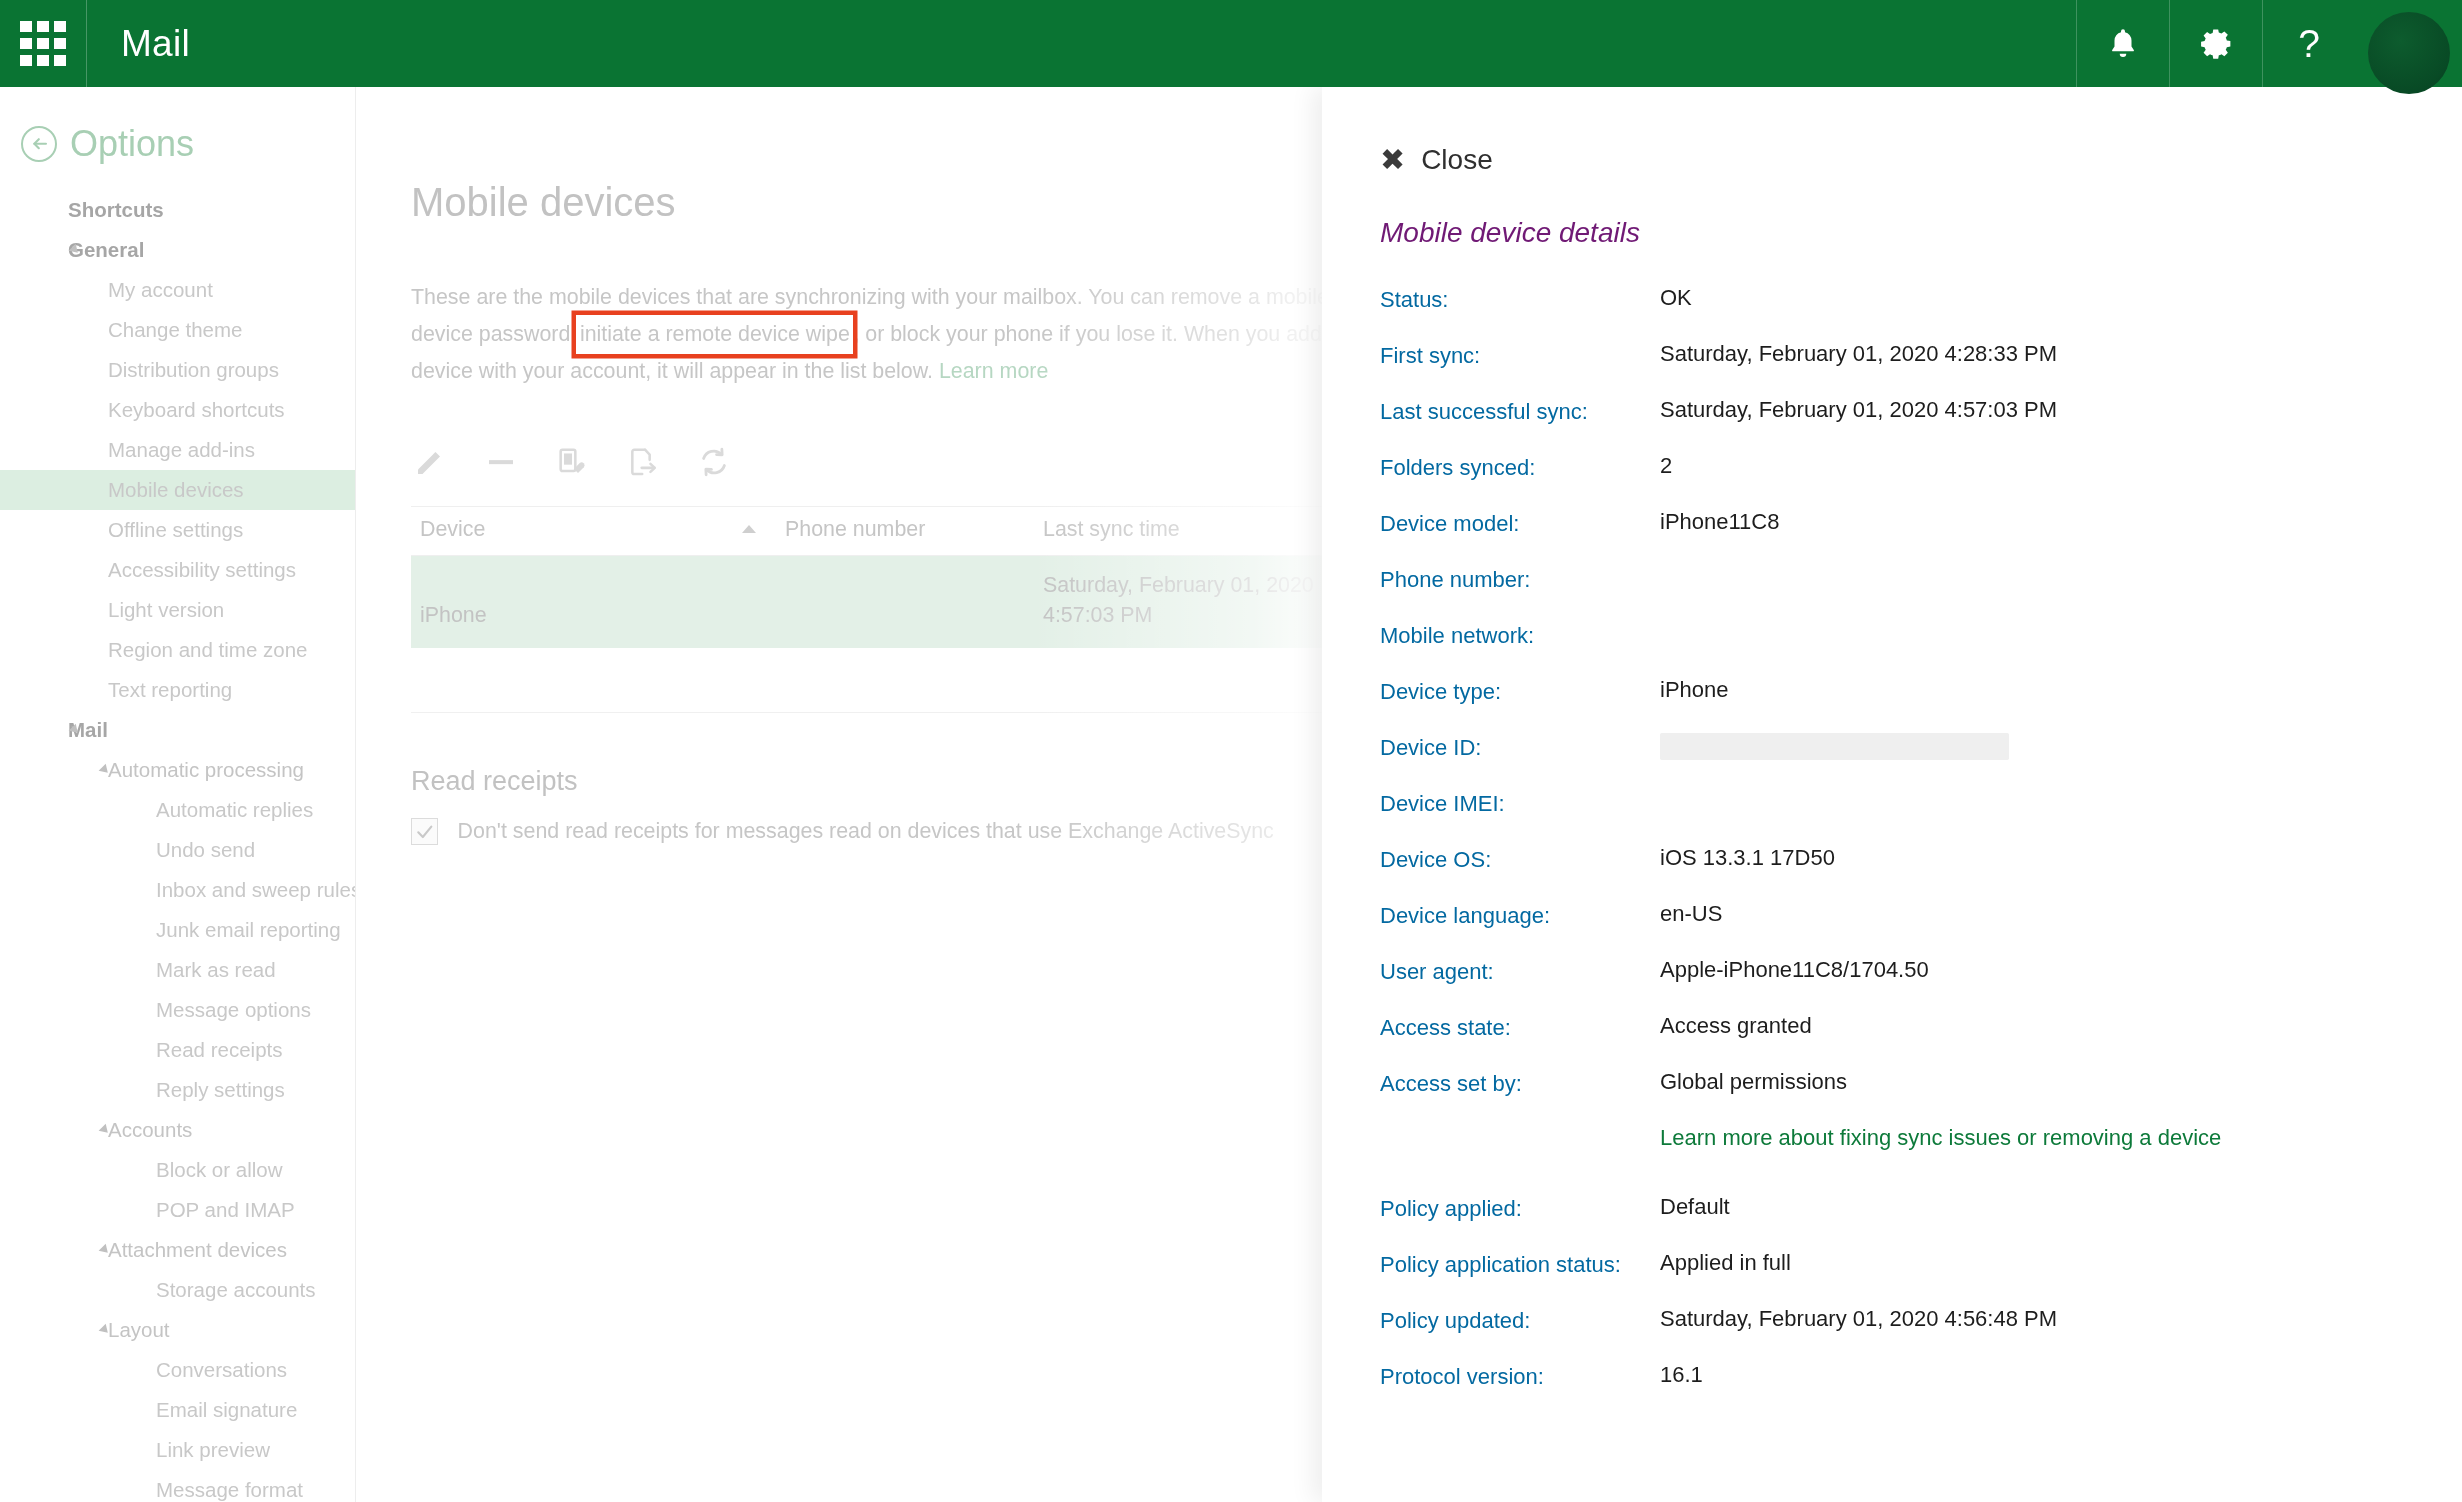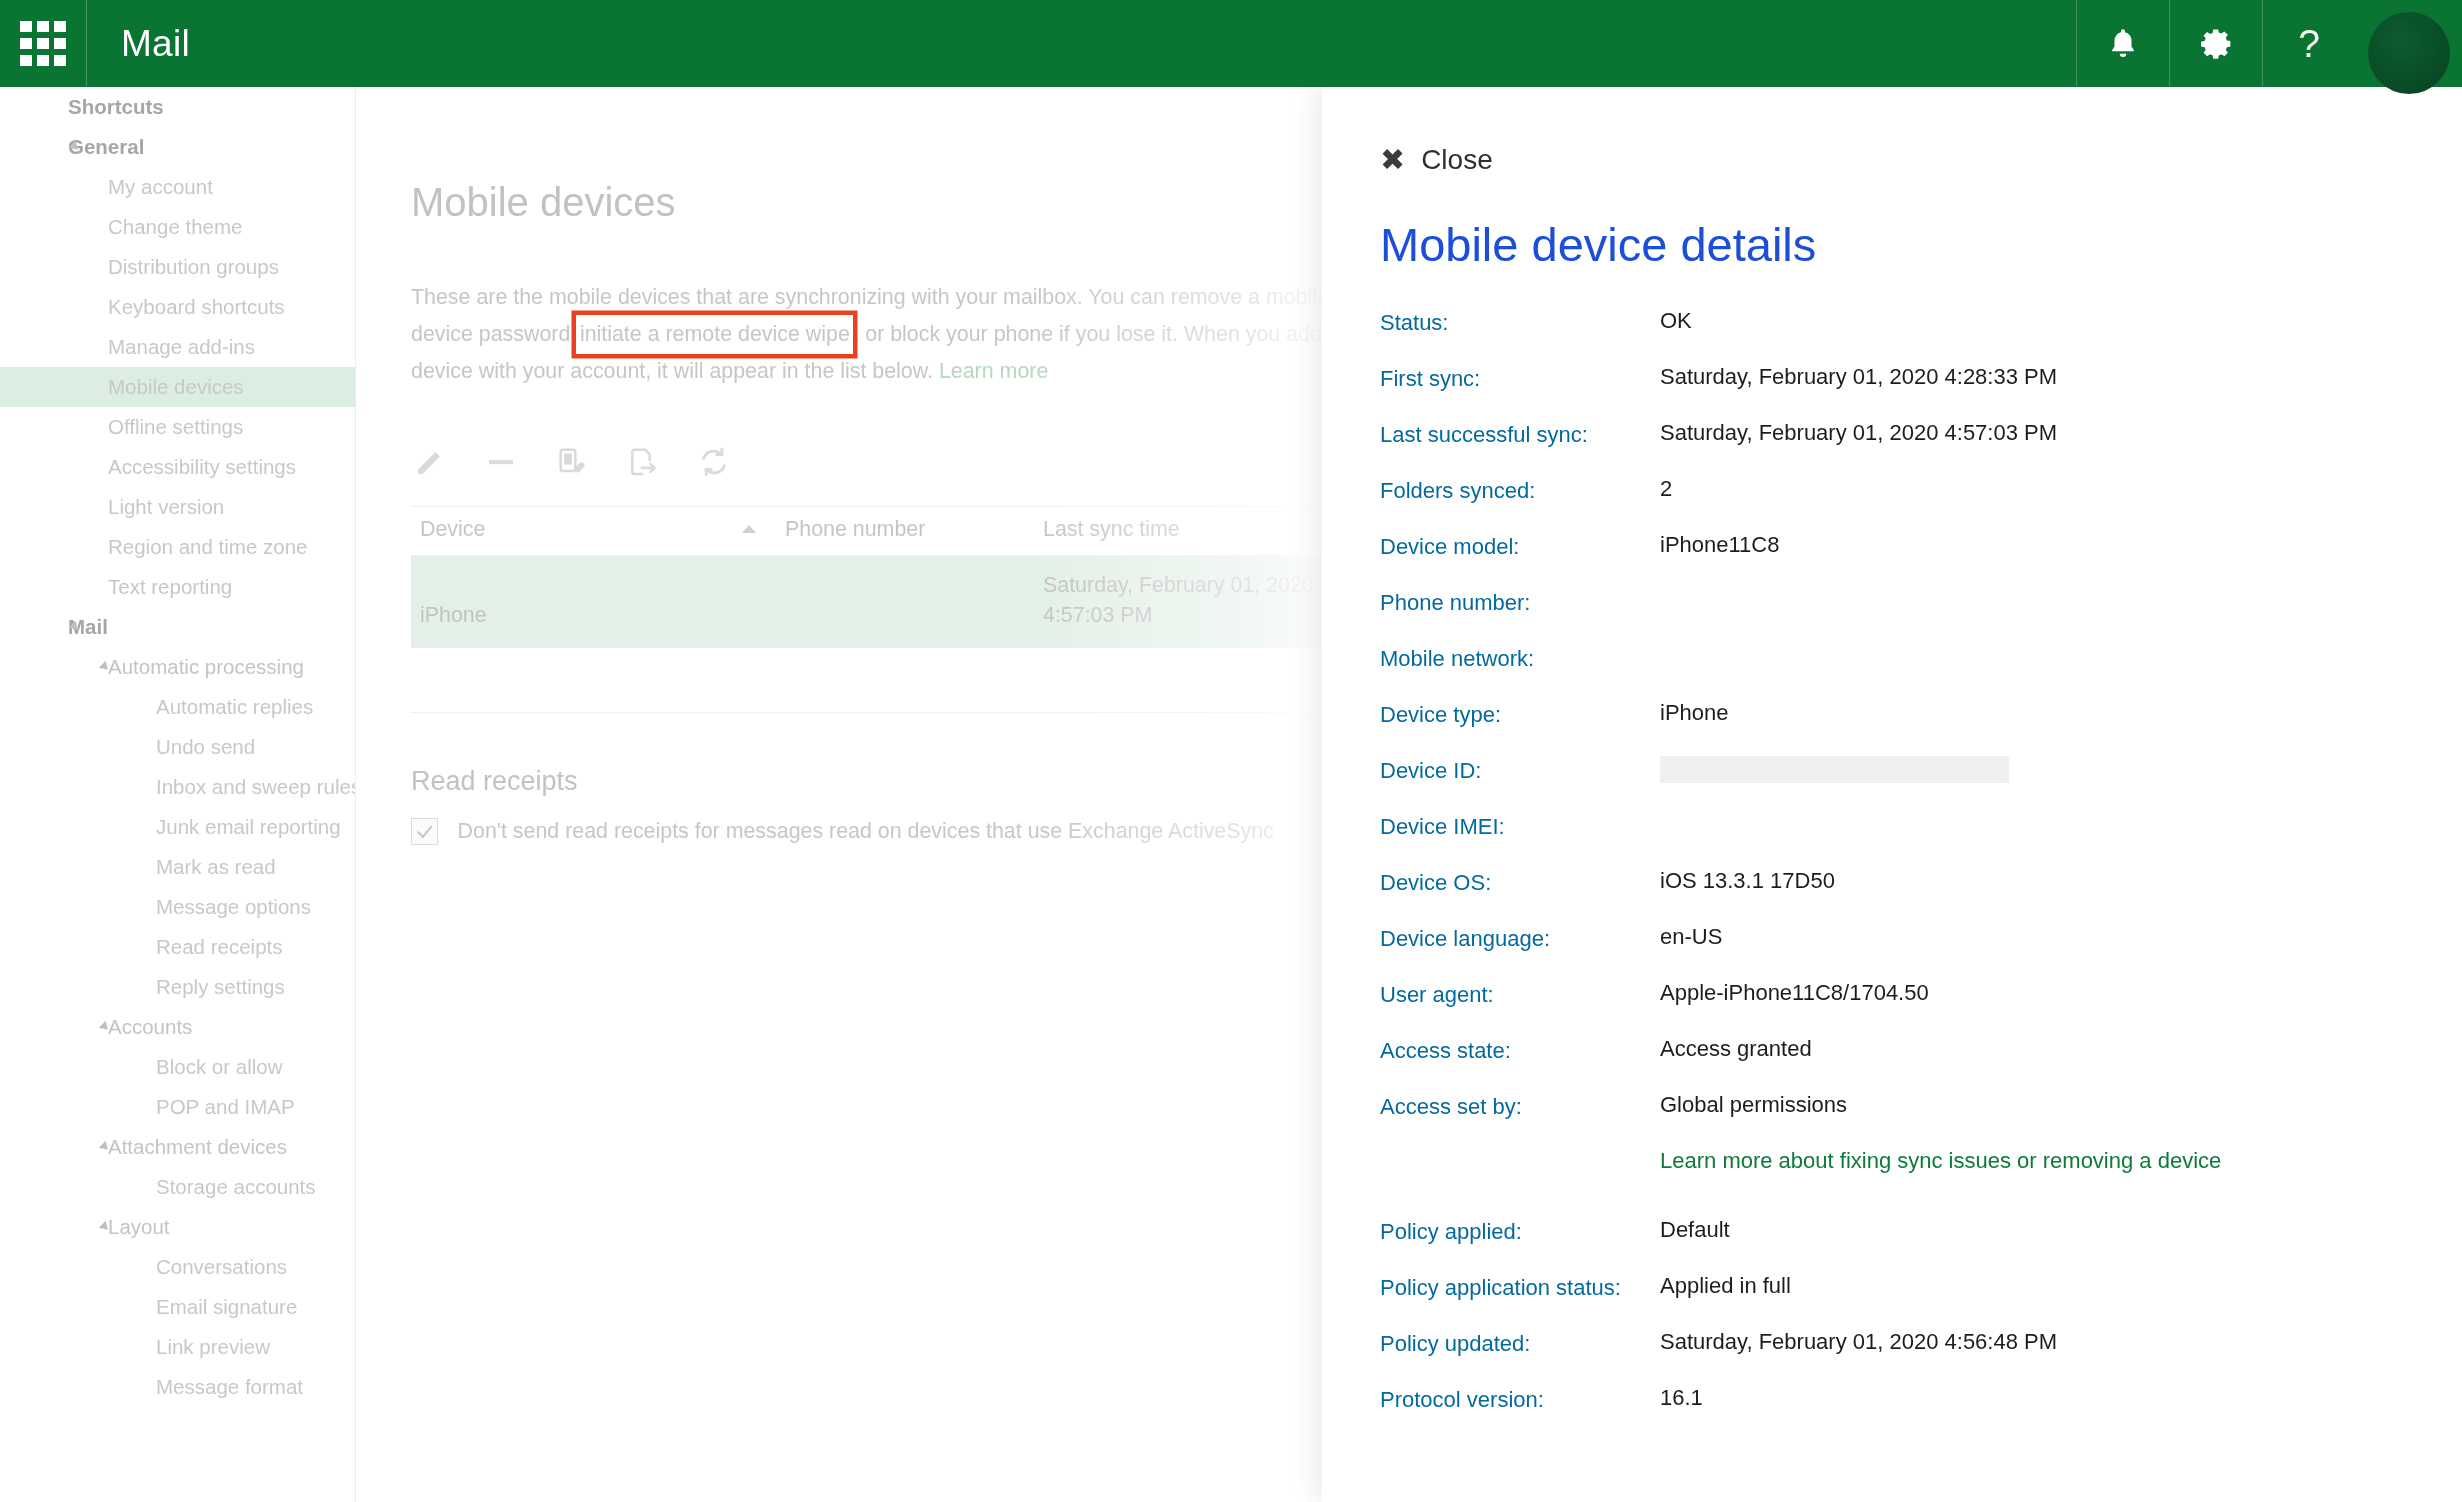--- a/index.html
+++ b/index.html
@@ -296,6 +296,15 @@
 </div>
 
 <div class="sidebar">
+  <div class="options-header">
+    <span class="back-circle">
+      <svg width="21.4" height="21.4" viewBox="0 0 24 24" fill="none" stroke="#a8cfb4" stroke-width="2.4" stroke-linecap="round" stroke-linejoin="round">
+        <line x1="19" y1="12" x2="6" y2="12"></line>
+          <polyline points="11,7 6,12 11,17"></polyline>
+      </svg>
+    </span>
+    <span class="options-label">Options</span>
+  </div>
   <div class="nav-list" id="nav-list">
       <div class="nav-item lvl0 group">
         <span>Shortcuts</span>

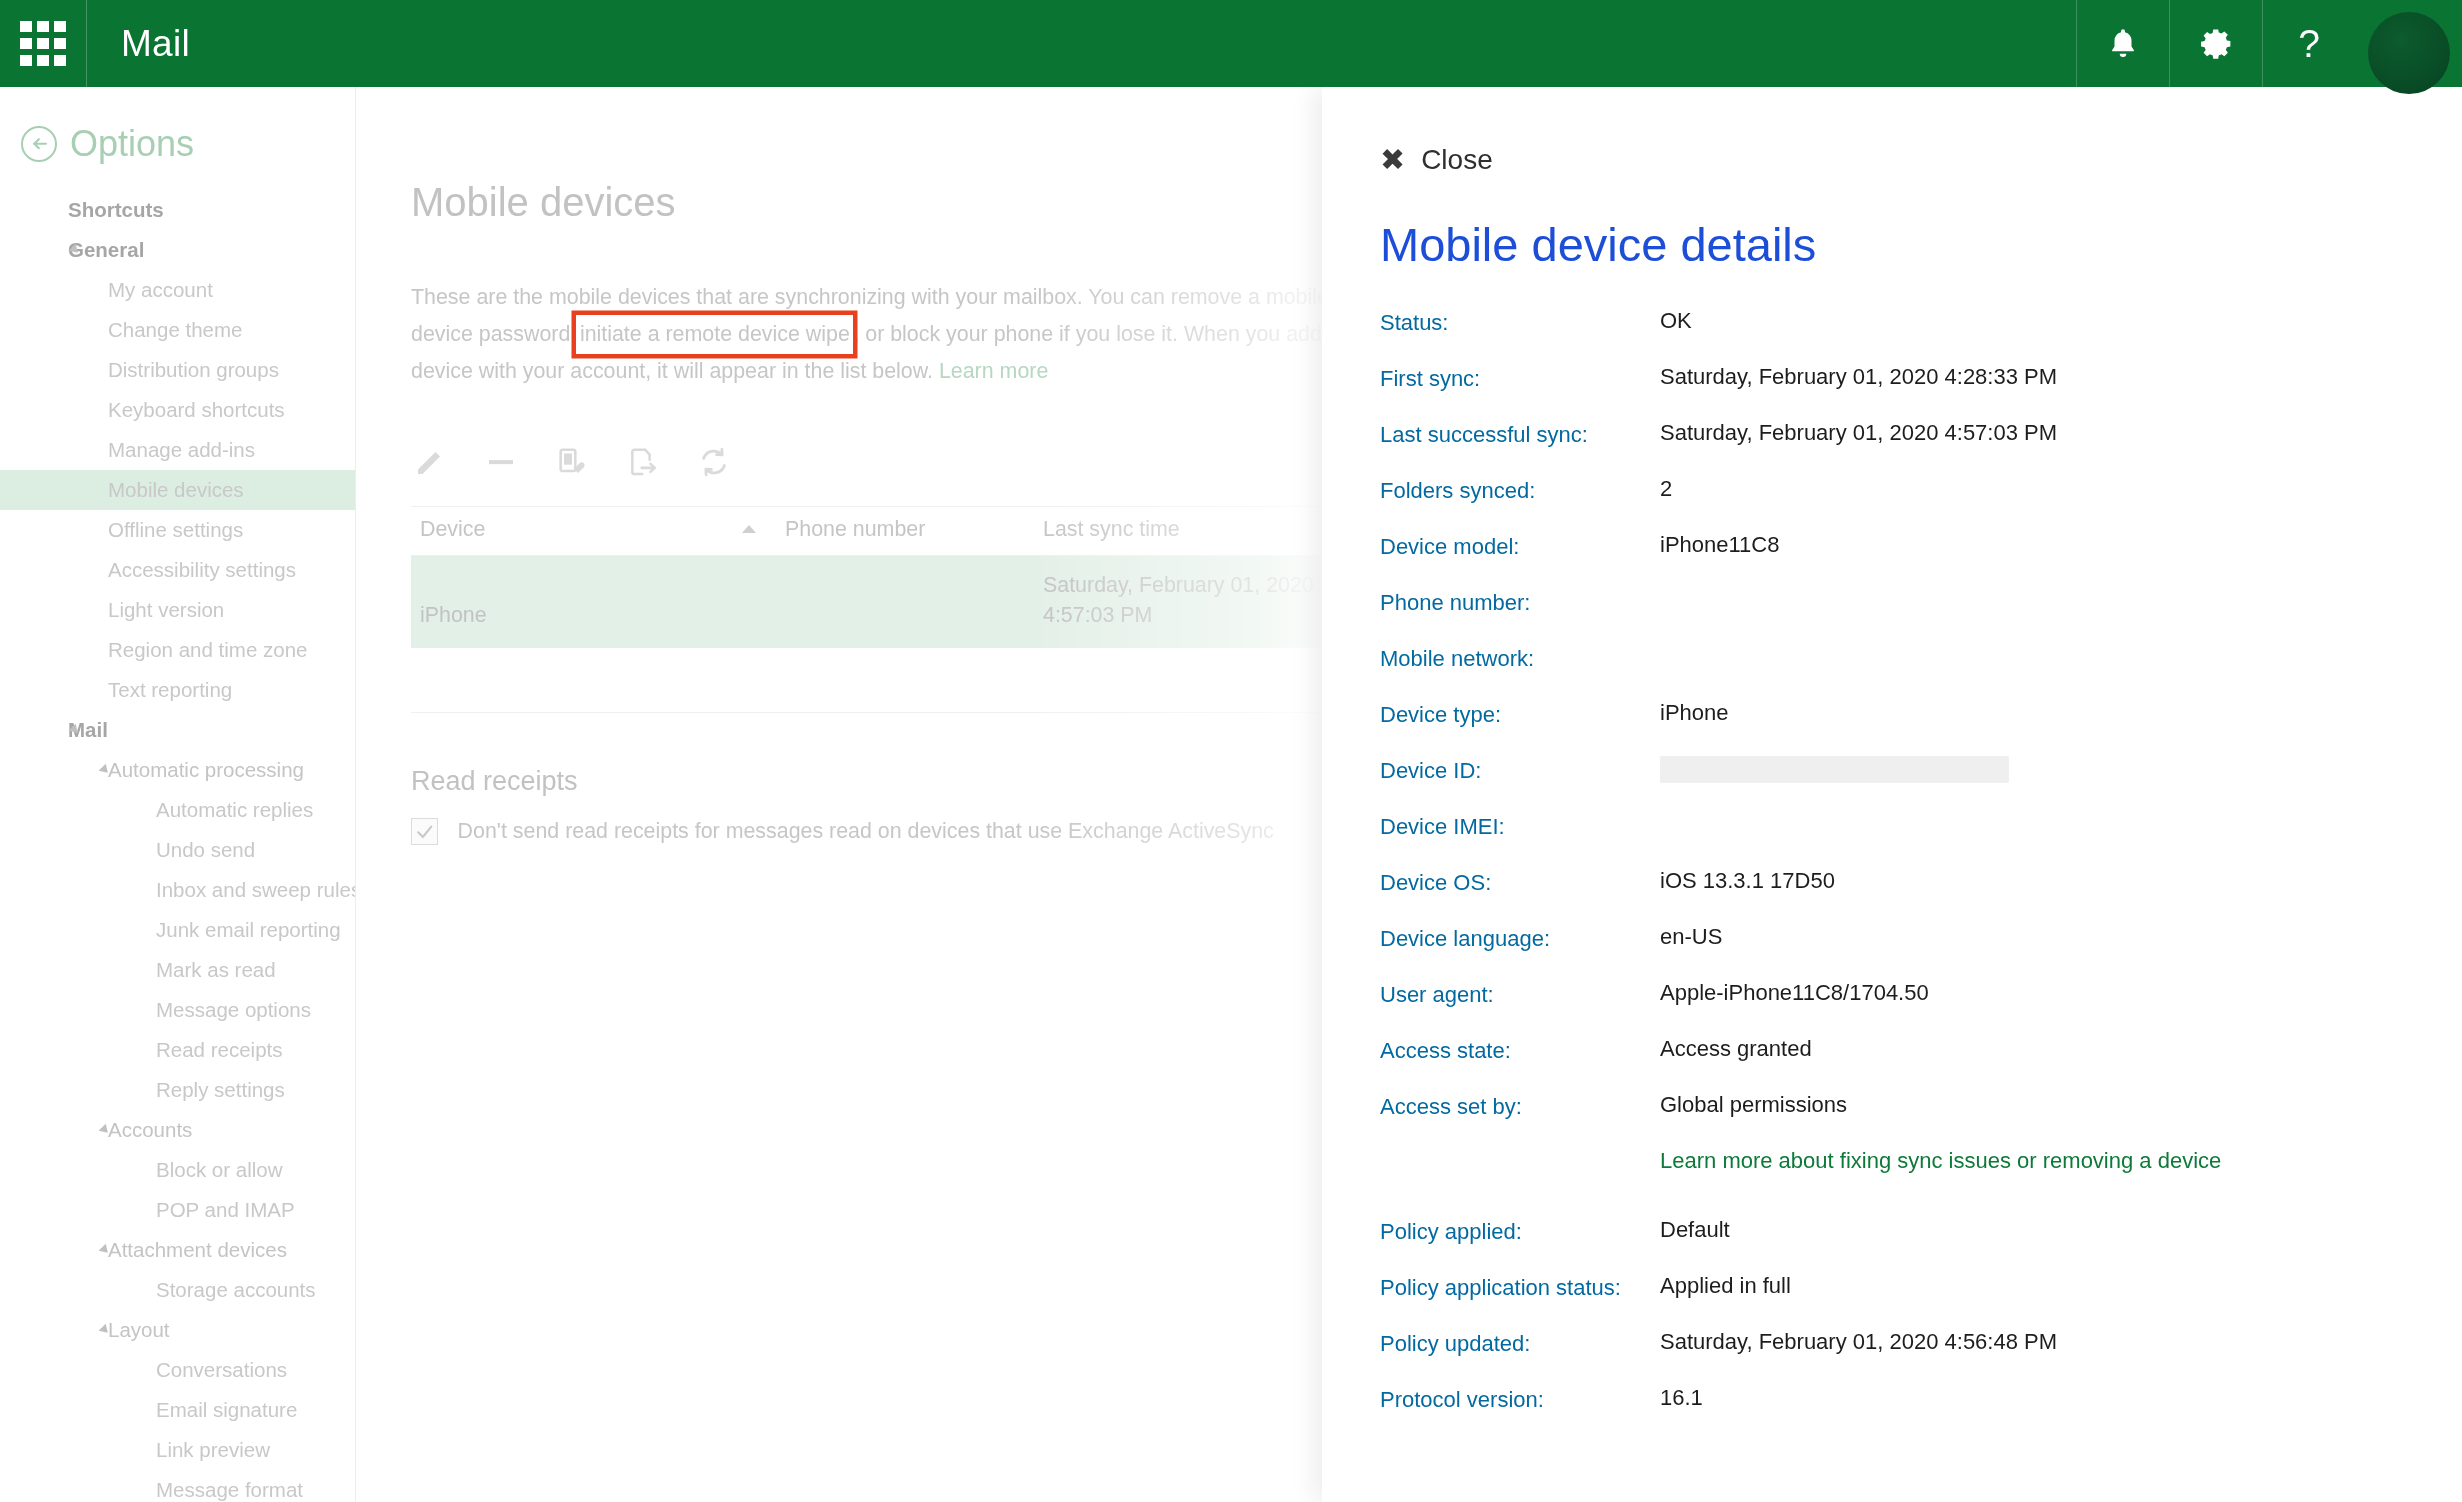--- a/index.html
+++ b/index.html
@@ -226,7 +226,7 @@
   .close-label { font-size: 28px; color: #2f2f2f; }
   .panel-title {
     margin: 41px 0 0 58px;
-    font-size: 47px; font-weight: 400; color: #1d4ed8;
+    font-size: 28px; font-weight: 400; color: #701a75; font-style: italic;
   }
   .detail-list { margin: 36px 0 0 58px; }
   .detail-row {

